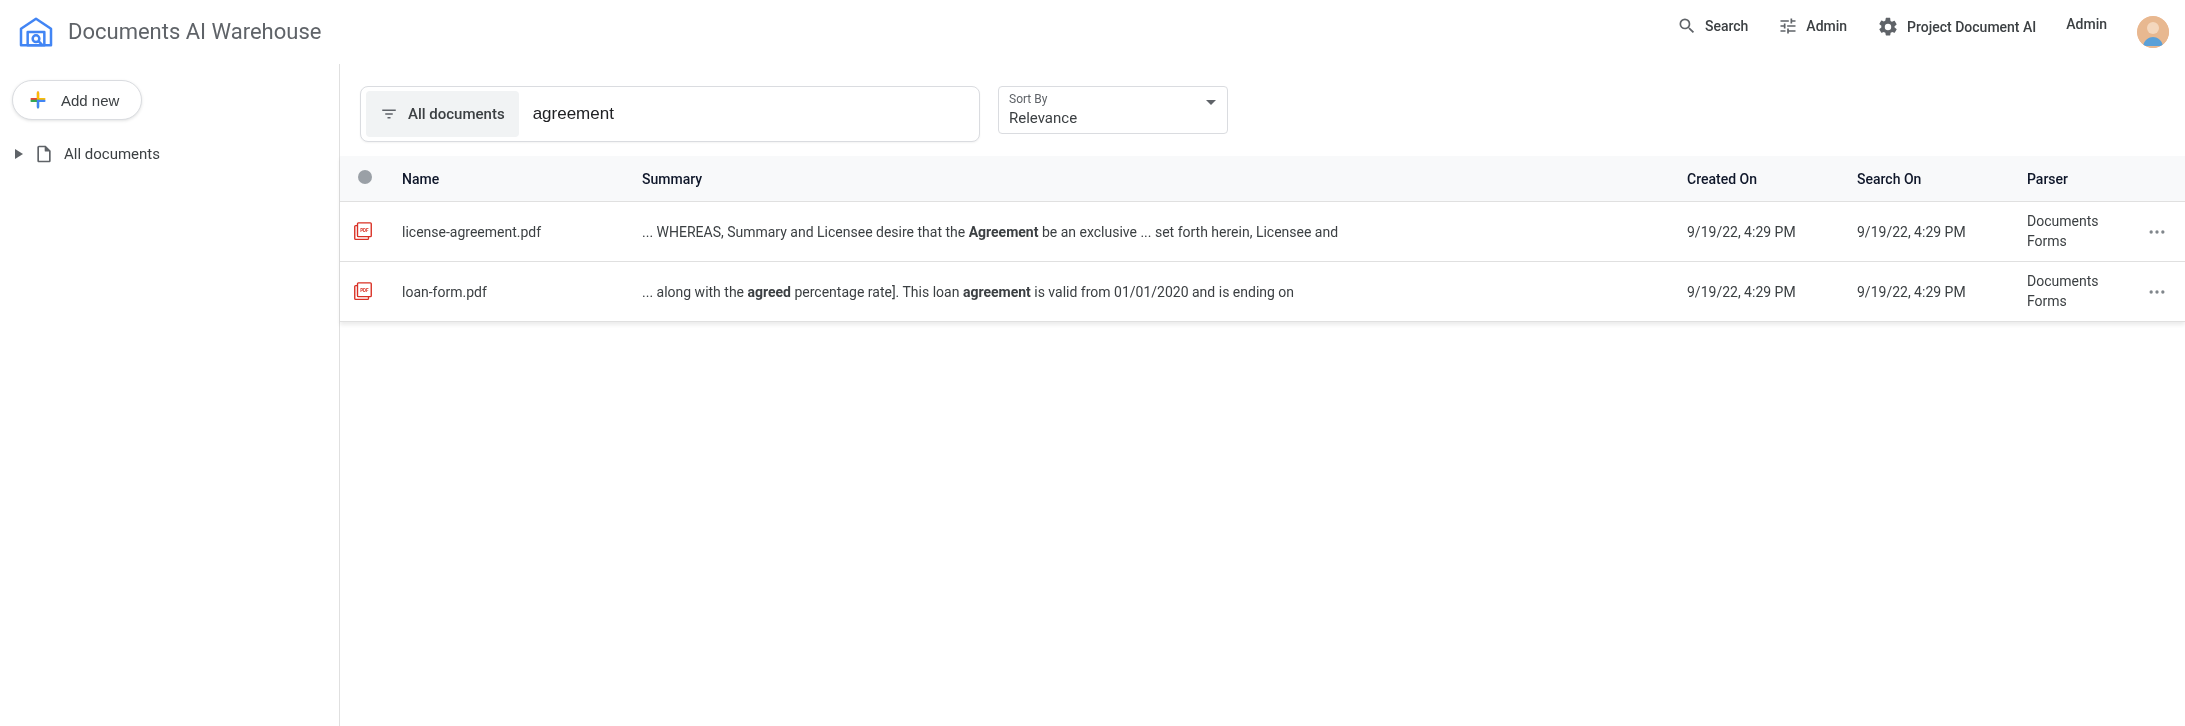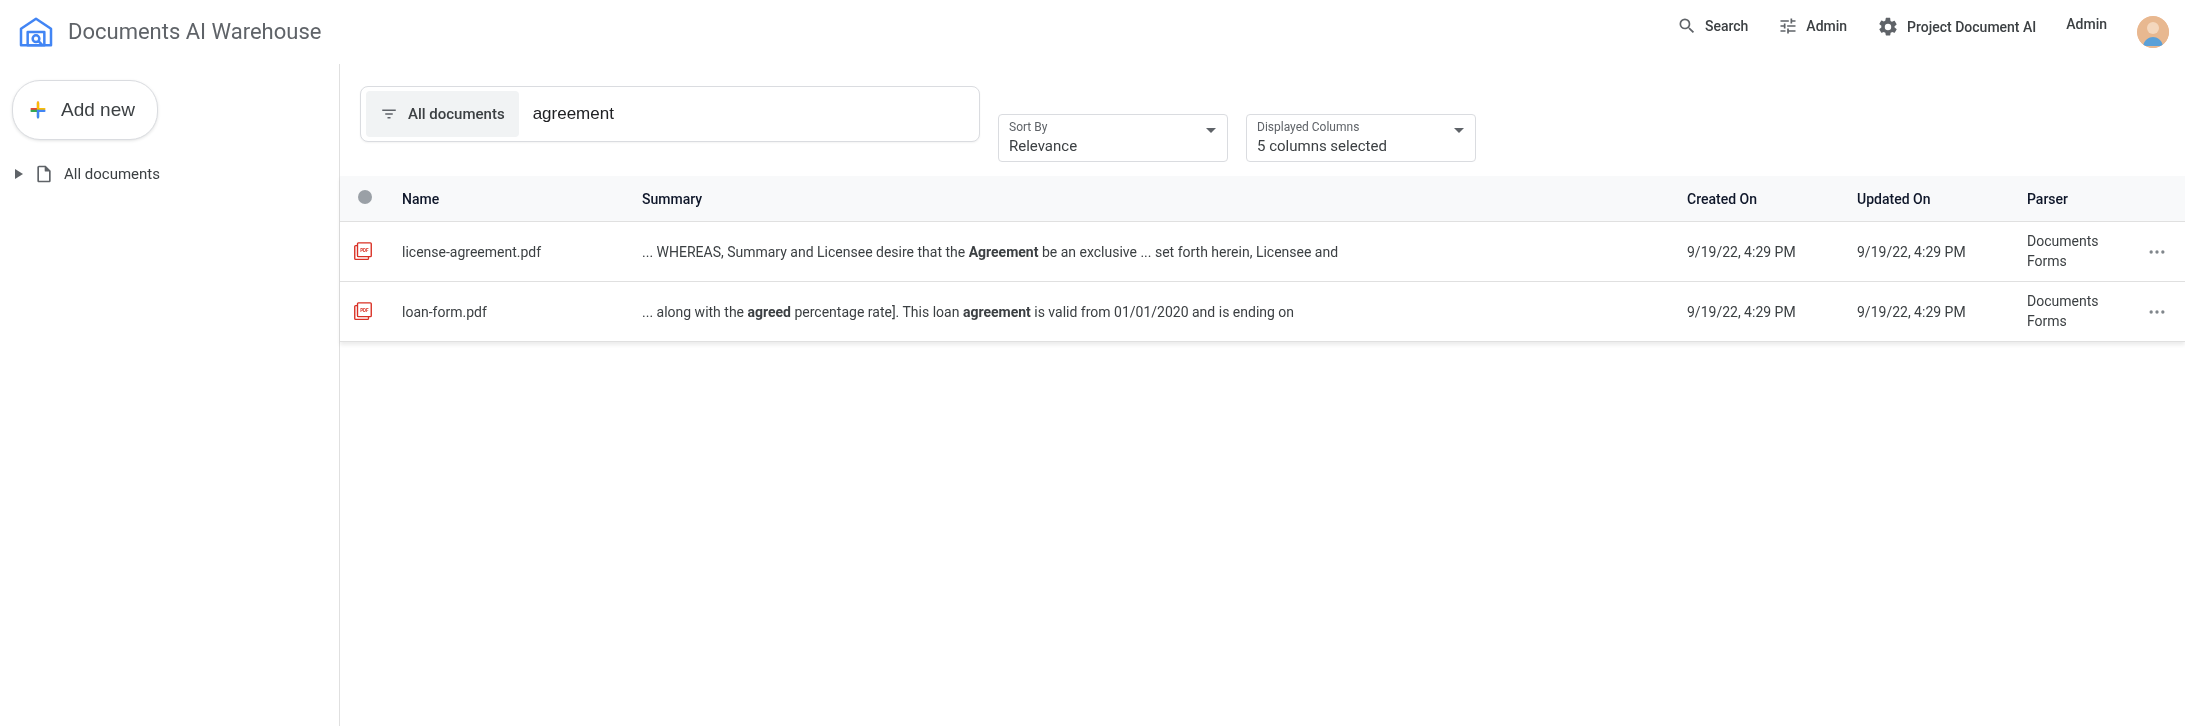--- a/index.html
+++ b/index.html
@@ -21,7 +21,7 @@
 
 .body { display: flex; height: calc(100vh - 64px); }
 .sidebar { width: 340px; padding: 12px 8px; border-right: 1px solid #e0e0e0; }
-.add-new { display: inline-flex; align-items: center; gap: 12px; background:#fff; border:1px solid #dadce0; border-radius: 28px; height:60px; padding: 0 22px 0 14px; box-shadow: 0 1px 3px rgba(60,64,67,.15); cursor:pointer; font-size:19px; color:#3c4043; font-weight:500; margin: 4px 0 18px 4px;}
+.add-new { display: inline-flex; align-items: center; gap: 12px; background:#fff; border:1px solid #dadce0; border-radius: 28px; height:40px; padding: 0 22px 0 14px; box-shadow: 0 1px 3px rgba(60,64,67,.15); cursor:pointer; font-size:15px; color:#3c4043; font-weight:500; margin: 4px 0 18px 4px;}
 .add-new .plus { width:22px; height:22px; }
 .tree-row { display:flex; align-items:center; gap:10px; padding:6px 6px; color:#5f6368; cursor:pointer; }
 .tree-row .caret { width:10px; display:flex; justify-content:center; }

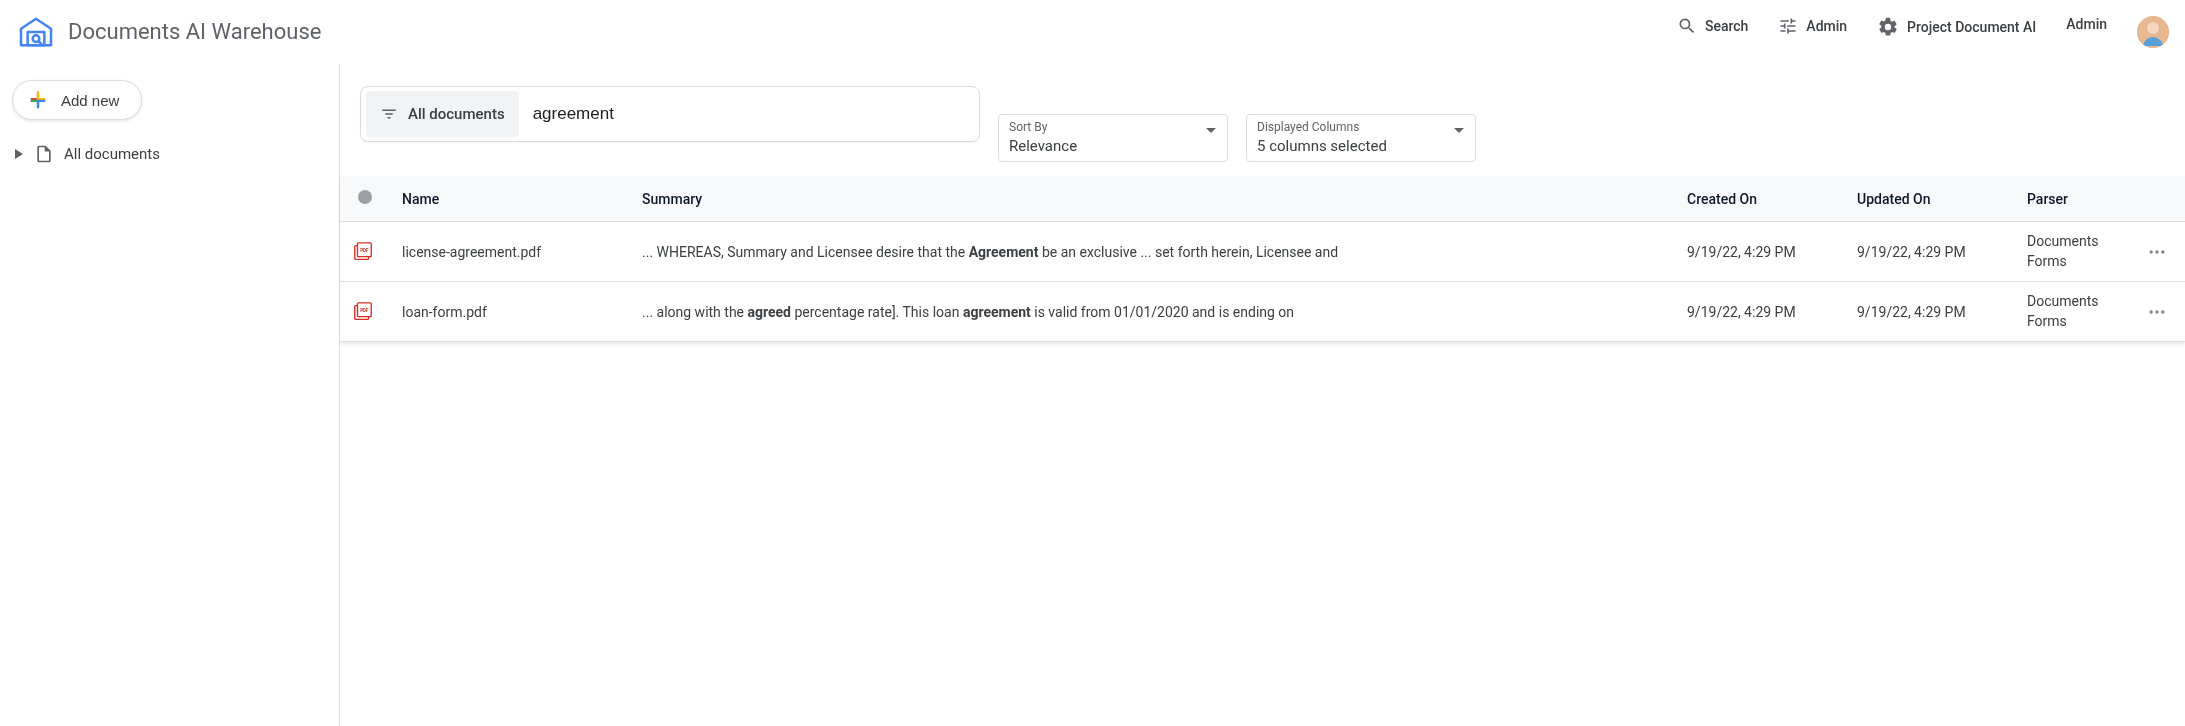--- a/index.html
+++ b/index.html
@@ -39,7 +39,7 @@
 .search-input { flex:1; border:none; outline:none; font-size:17px; color:#202124; background:transparent; }
 .search-input::placeholder { color:#80868b; }
 
-.dropdown { border:1px solid #dadce0; border-radius:4px; width:230px; padding:6px 10px 4px 10px; position:relative; cursor:pointer; background:#fff;margin-top:28px; }
+.dropdown { border:1px solid #dadce0; border-radius:4px; width:230px; padding:6px 10px 4px 10px; position:relative; cursor:pointer; background:#fff; }
 .dropdown .dd-label { font-size:12px; color:#5f6368; position:relative; top:-1px; }
 .dropdown .dd-value { font-size:15px; color:#3c4043; line-height:22px; }
 .dropdown .dd-caret { position:absolute; right:10px; top:10px; }

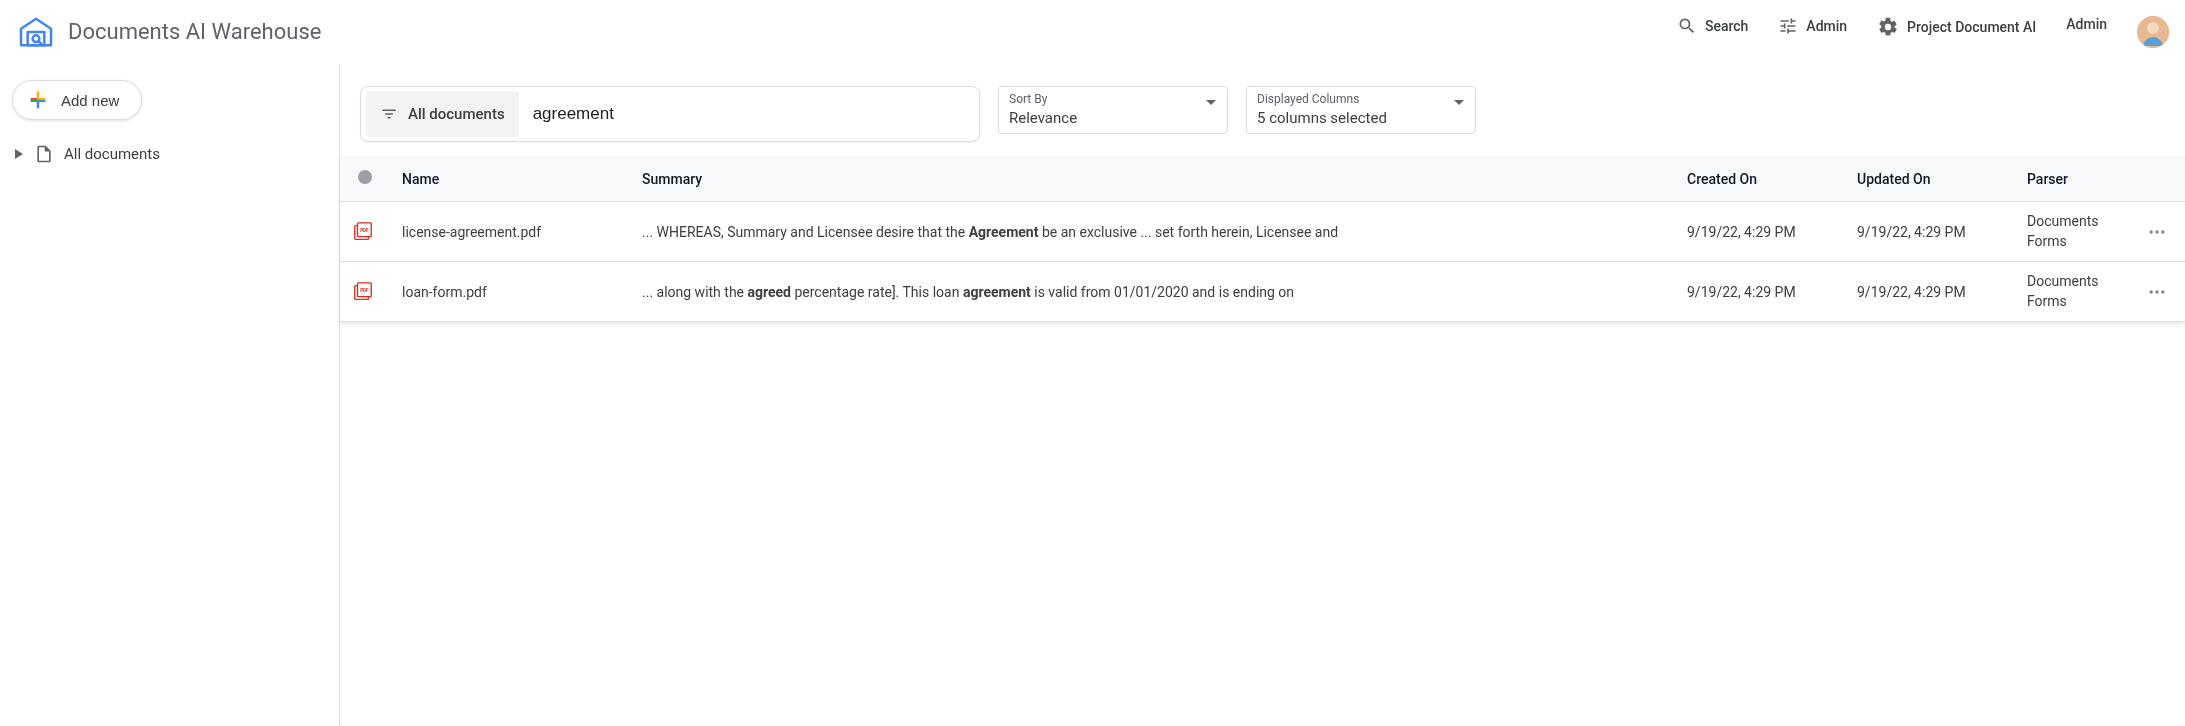--- a/index.html
+++ b/index.html
@@ -188,15 +188,6 @@
           </span>
       </div>
 
-      <div class="dropdown">
-        <div class="dd-label">Displayed Columns</div>
-        <div class="dd-value">5 columns selected</div>
-        <span class="dd-caret">
-            <svg viewBox="0 0 12 12">
-              <path d="M1 3l5 5 5-5z"></path>
-            </svg>
-          </span>
-      </div>
     </div>
 
 

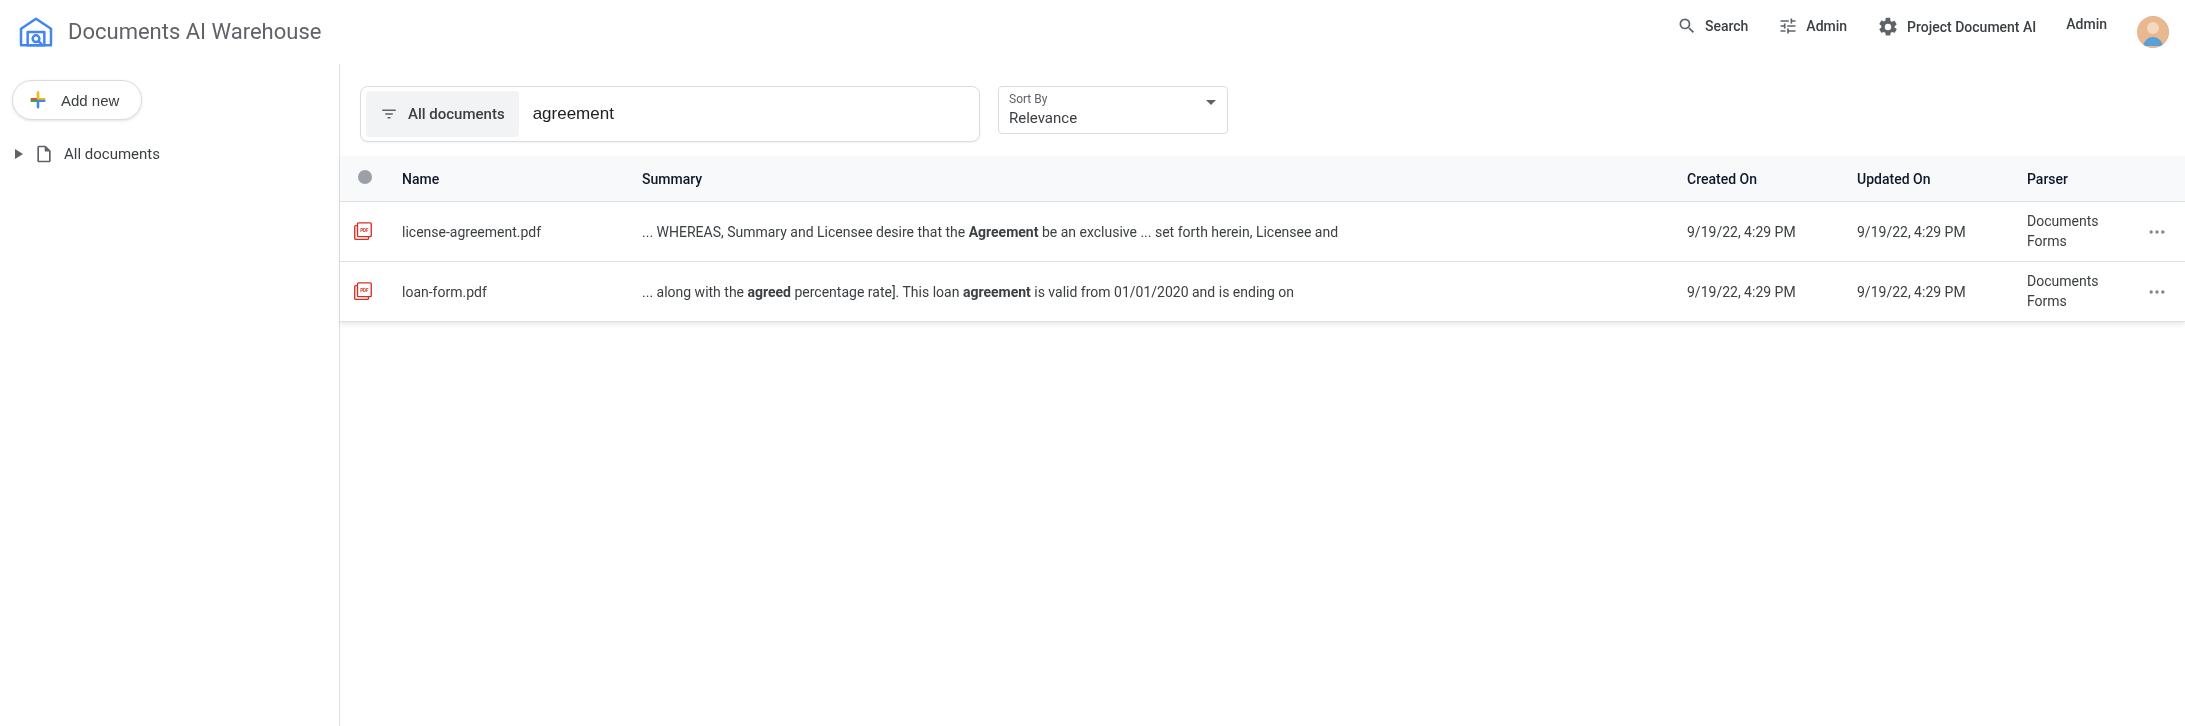--- a/index.html
+++ b/index.html
@@ -200,7 +200,7 @@
           <th class="col-name">Name</th>
           <th class="col-summary">Summary</th>
           <th class="col-date">Created On</th>
-          <th class="col-date">Updated On</th>
+          <th class="col-date">Search On</th>
           <th class="col-parser">Parser</th>
           <th class="col-menu"></th>
         </tr>

